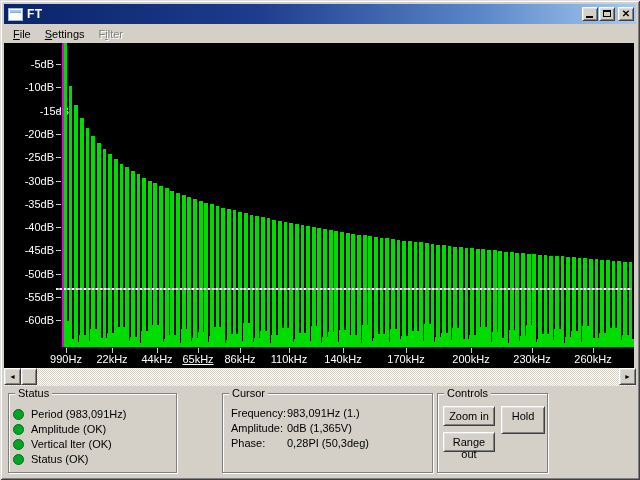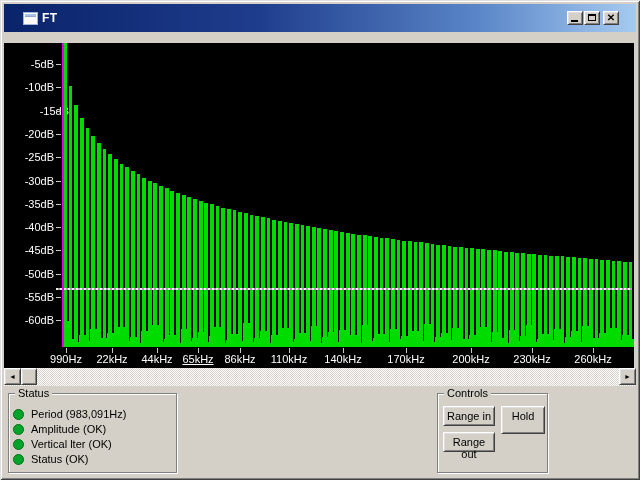--- a/index.html
+++ b/index.html
@@ -9,9 +9,9 @@
                inset 2px 2px 0 #FFFFFF, inset -2px -2px 0 #808080;
     overflow:hidden;}
   
-  .titlebar{position:absolute;left:4px;top:4px;width:632px;height:28px;
+  .titlebar{position:absolute;left:4px;top:4px;width:632px;height:20px;
     background:linear-gradient(90deg,#0A246A 0%,#1E3C8C 40%,#5A86C8 75%,#A6CAF0 100%);
-    display:flex;align-items:center;padding:0 17px;}
+    display:flex;align-items:center;padding:0 2px;}
   .title-icon{width:15px;height:13px;background:#FDFDFD;border:1px solid #9FB6D8;margin:0 4px 0 2px;flex:0 0 auto;}
   .title-icon .strip{height:3px;background:#A8C4E8;border-bottom:1px solid #8FA8CC;margin:1px;}
   .title-text{color:#FFFFFF;font-weight:bold;font-size:12px;letter-spacing:0.5px;}

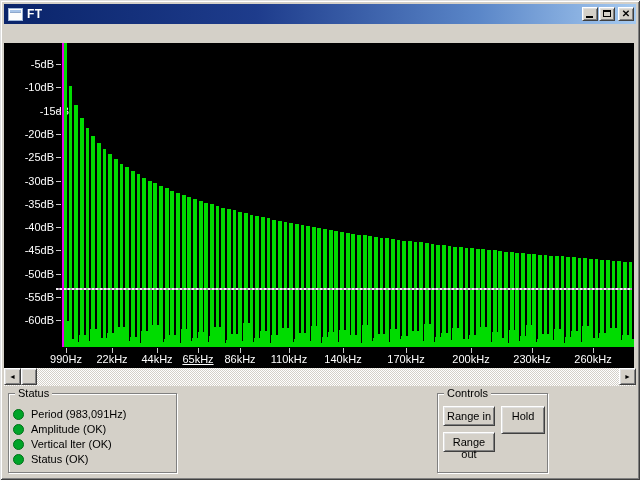--- a/index.html
+++ b/index.html
@@ -91,6 +91,11 @@
     </div>
   </div>
 
+  <div class="menubar" id="menubar">
+      <span class="menu-item"><u>F</u>ile</span>
+      <span class="menu-item"><u>S</u>ettings</span>
+      <span class="menu-item disabled">F<u>i</u>lter</span>
+    </div>
 
   <div class="plot" id="plot">
       <div class="db-label" style="left: 2px; top: 15px;">-5dB</div>

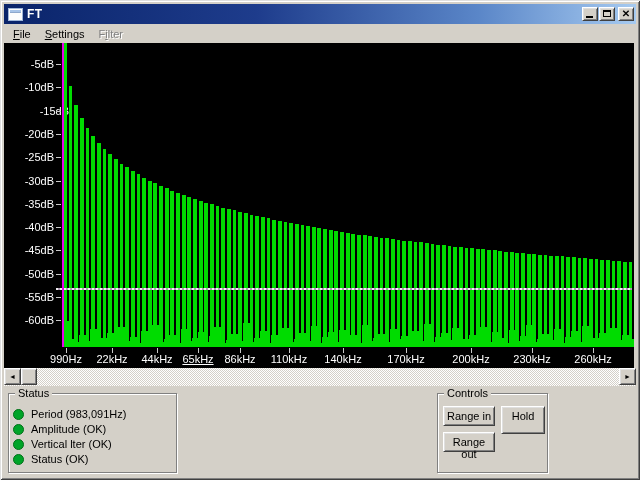--- a/index.html
+++ b/index.html
@@ -380,6 +380,17 @@
         </div>
     </div>
 
+    <div class="groupbox" style="left:218px;top:7px;width:211px;height:80px;">
+      <span class="gb-title">Cursor</span>
+      <div id="cursor-rows">
+          <div class="crow-label" style="top: 13px;">Frequency:</div>
+          <div class="crow-value" style="top: 13px;">983,091Hz (1.)</div>
+          <div class="crow-label" style="top: 28px;">Amplitude:</div>
+          <div class="crow-value" style="top: 28px;">0dB (1,365V)</div>
+          <div class="crow-label" style="top: 43px;">Phase:</div>
+          <div class="crow-value" style="top: 43px;">0,28PI (50,3deg)</div>
+        </div>
+    </div>
 
     <div class="groupbox" style="left:433px;top:7px;width:111px;height:80px;">
       <span class="gb-title">Controls</span>

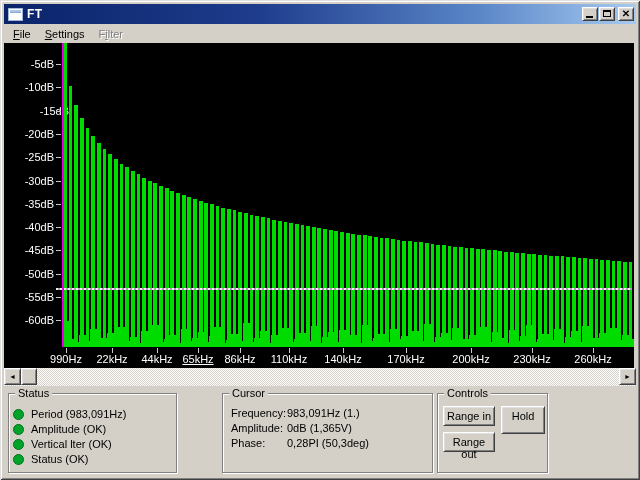--- a/index.html
+++ b/index.html
@@ -394,7 +394,7 @@
 
     <div class="groupbox" style="left:433px;top:7px;width:111px;height:80px;">
       <span class="gb-title">Controls</span>
-      <div class="push-btn" style="left:5px;top:12px;width:52px;height:20px;">Range in</div>
+      <div class="push-btn" style="left:5px;top:12px;width:52px;height:20px;">Zoom in</div>
       <div class="push-btn" style="left:63px;top:12px;width:44px;height:28px;">Hold</div>
       <div class="push-btn" style="left:5px;top:38px;width:52px;height:20px;">Range out</div>
     </div>

